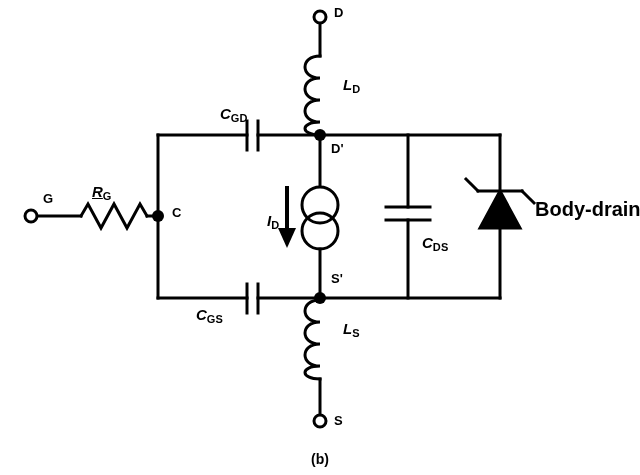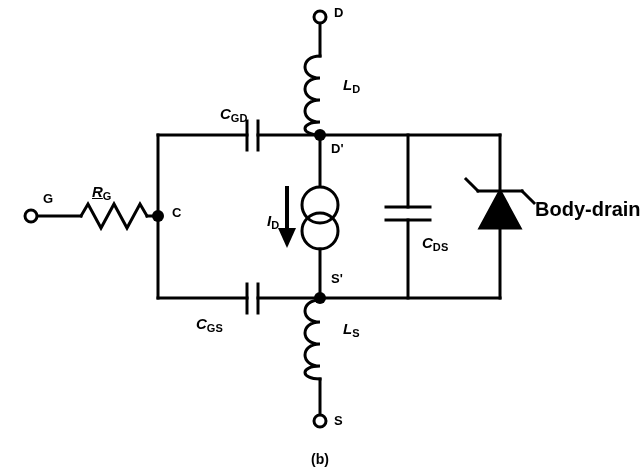--- a/index.html
+++ b/index.html
@@ -180,7 +180,7 @@
     <span>C</span><span class="sub">GD</span>
   </div>
 
-  <div class="lbl desig" style="left:196px; top:315px;">
+  <div class="lbl desig" style="left:196px; top:306px;">
     <span>C</span><span class="sub">GS</span>
   </div>
 

